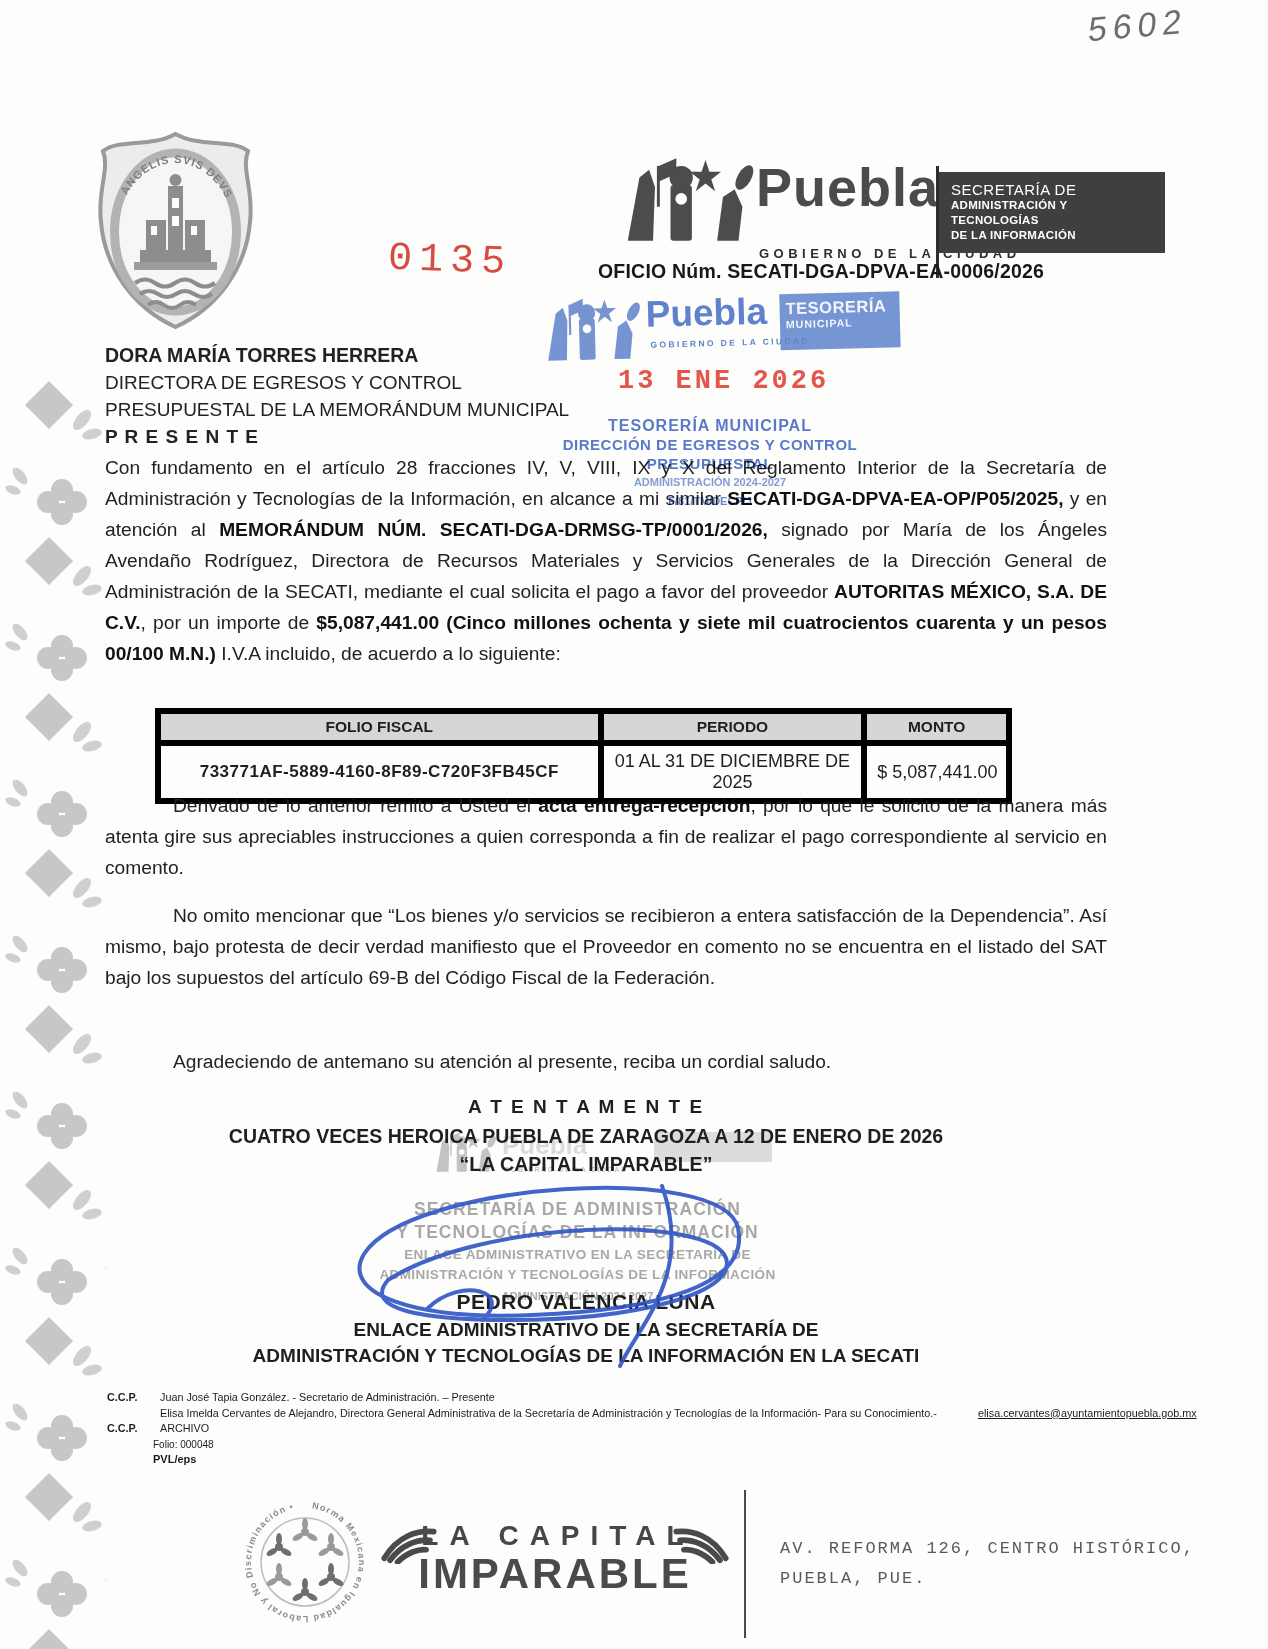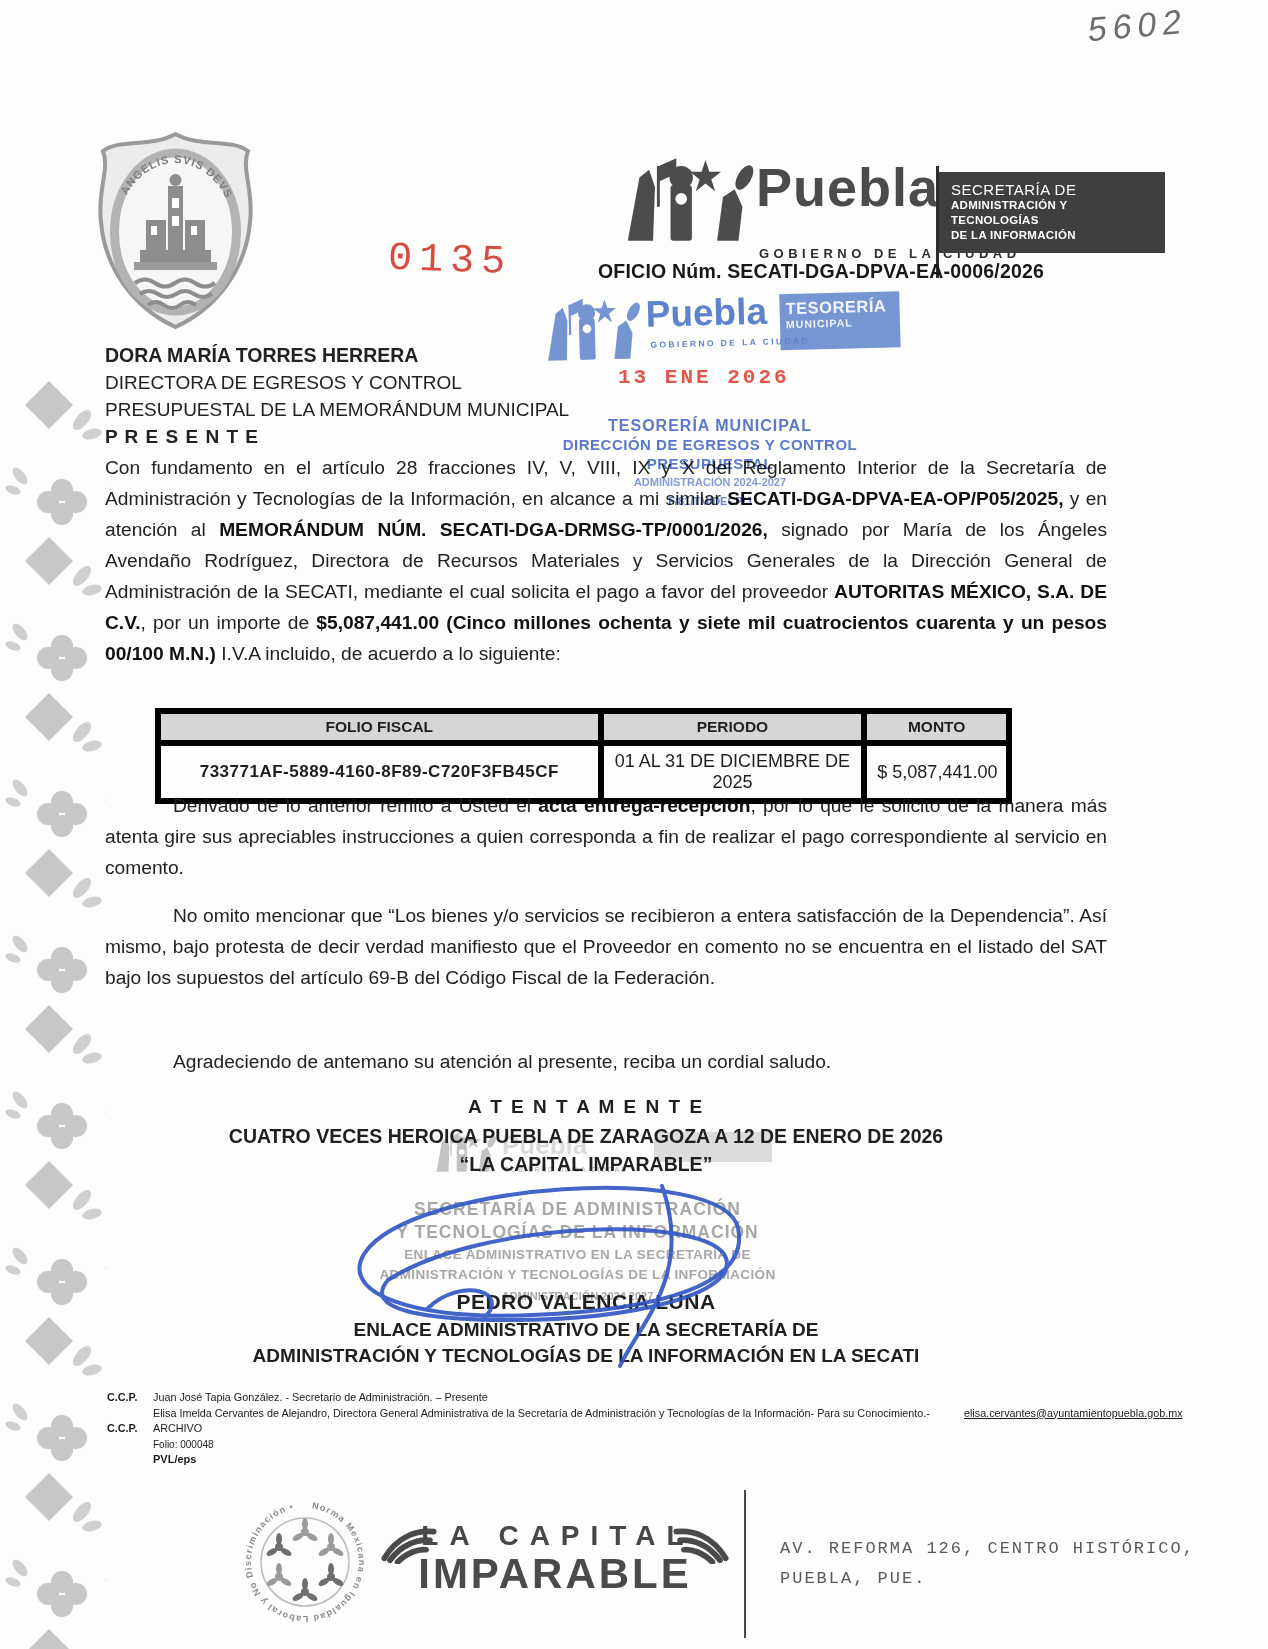--- a/index.html
+++ b/index.html
@@ -36,7 +36,7 @@
   .tes-box .b1{font-size:16.5px;font-weight:700;letter-spacing:.5px;}
   .tes-box .b2{font-size:10.5px;font-weight:700;letter-spacing:1px;}
 
-  .date-stamp{left:618px;top:366px;font-family:"Liberation Mono",monospace;font-size:21px;
+  .date-stamp{left:618px;top:366px;font-family:"Liberation Mono",monospace;font-size:27px;
               color:#e0453a;letter-spacing:3px;font-weight:700;opacity:.9;}
 
   .recv-stamp{left:545px;top:416px;width:330px;text-align:center;color:#4468c8;opacity:.88;

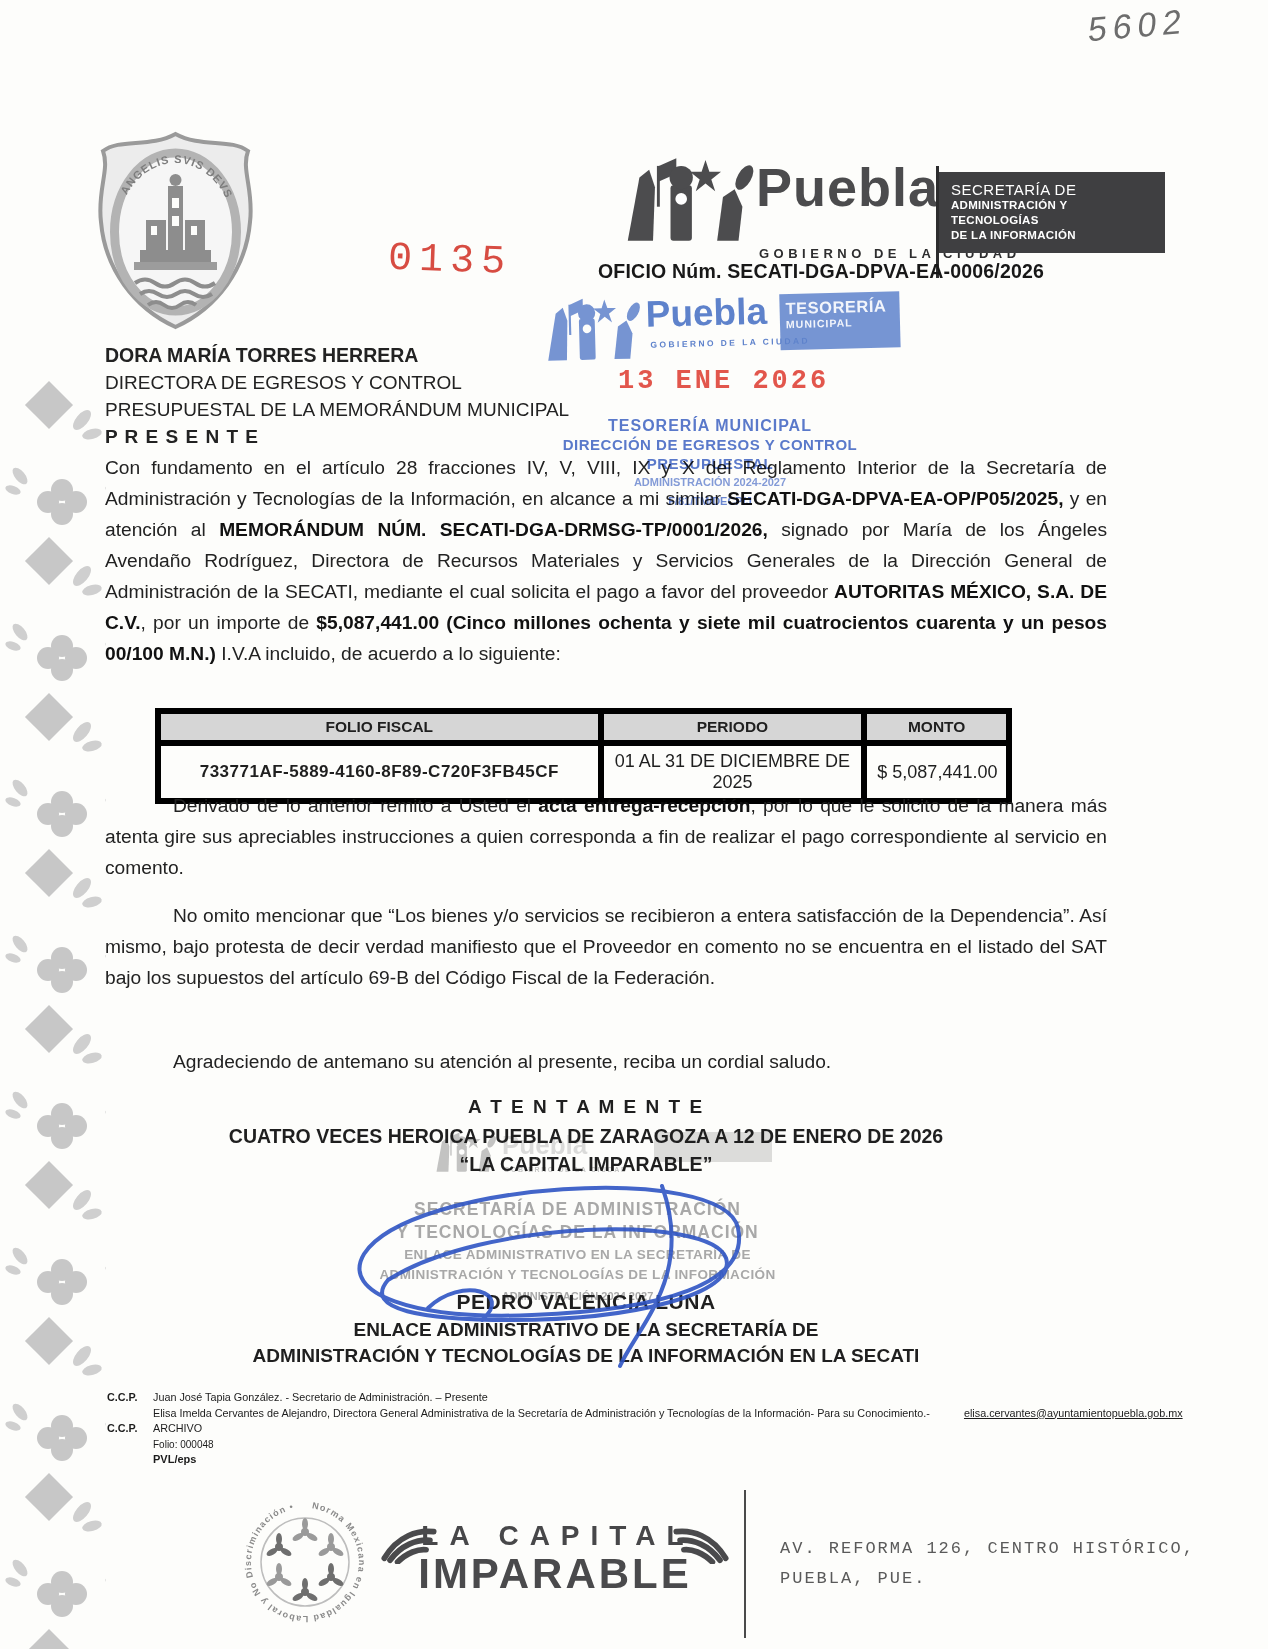--- a/index.html
+++ b/index.html
@@ -95,7 +95,7 @@
 
   
   .ccp{left:107px;top:1390px;font-size:10.8px;color:#1c1c1c;line-height:15.5px;z-index:2;}
-  .ccp .row{display:flex;}
+  .ccp .row{display:flex;gap:7px;}
   .ccp .lbl{width:46px;font-weight:700;flex:none;}
   .ccp .txt{white-space:nowrap;}
   .ccp a{color:#1c1c1c;text-decoration:underline;margin-left:34px;}

